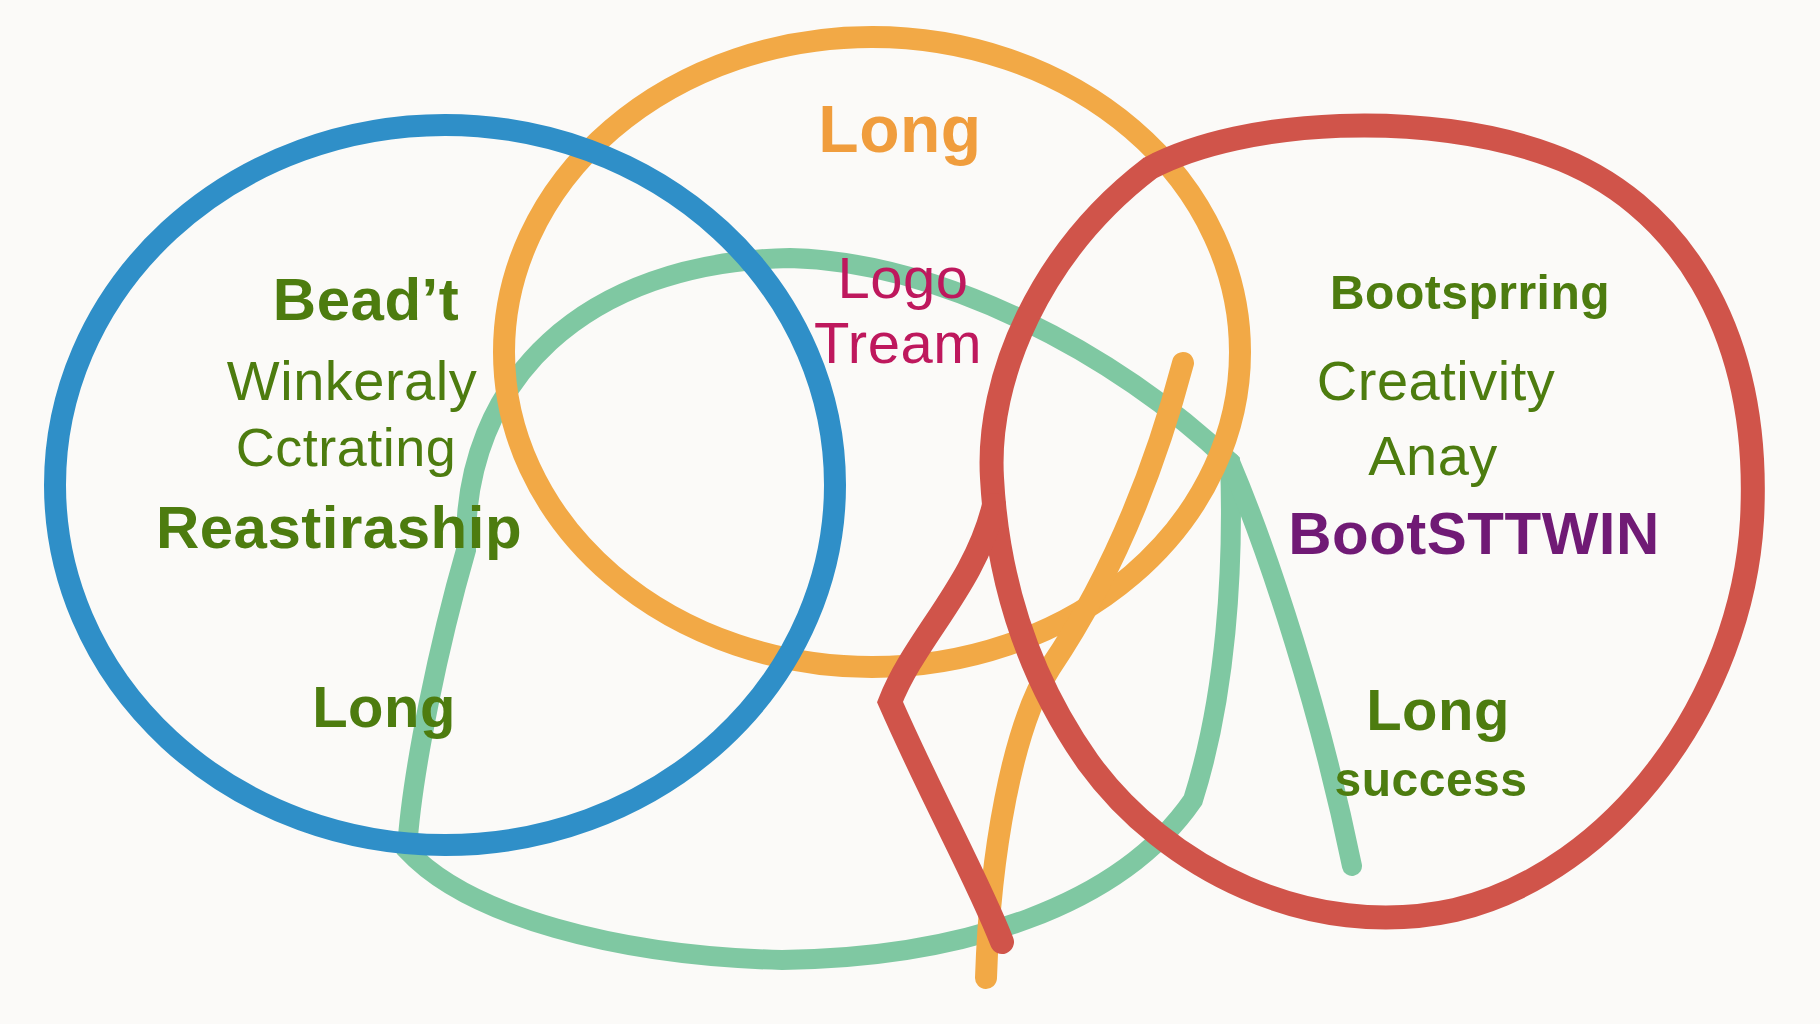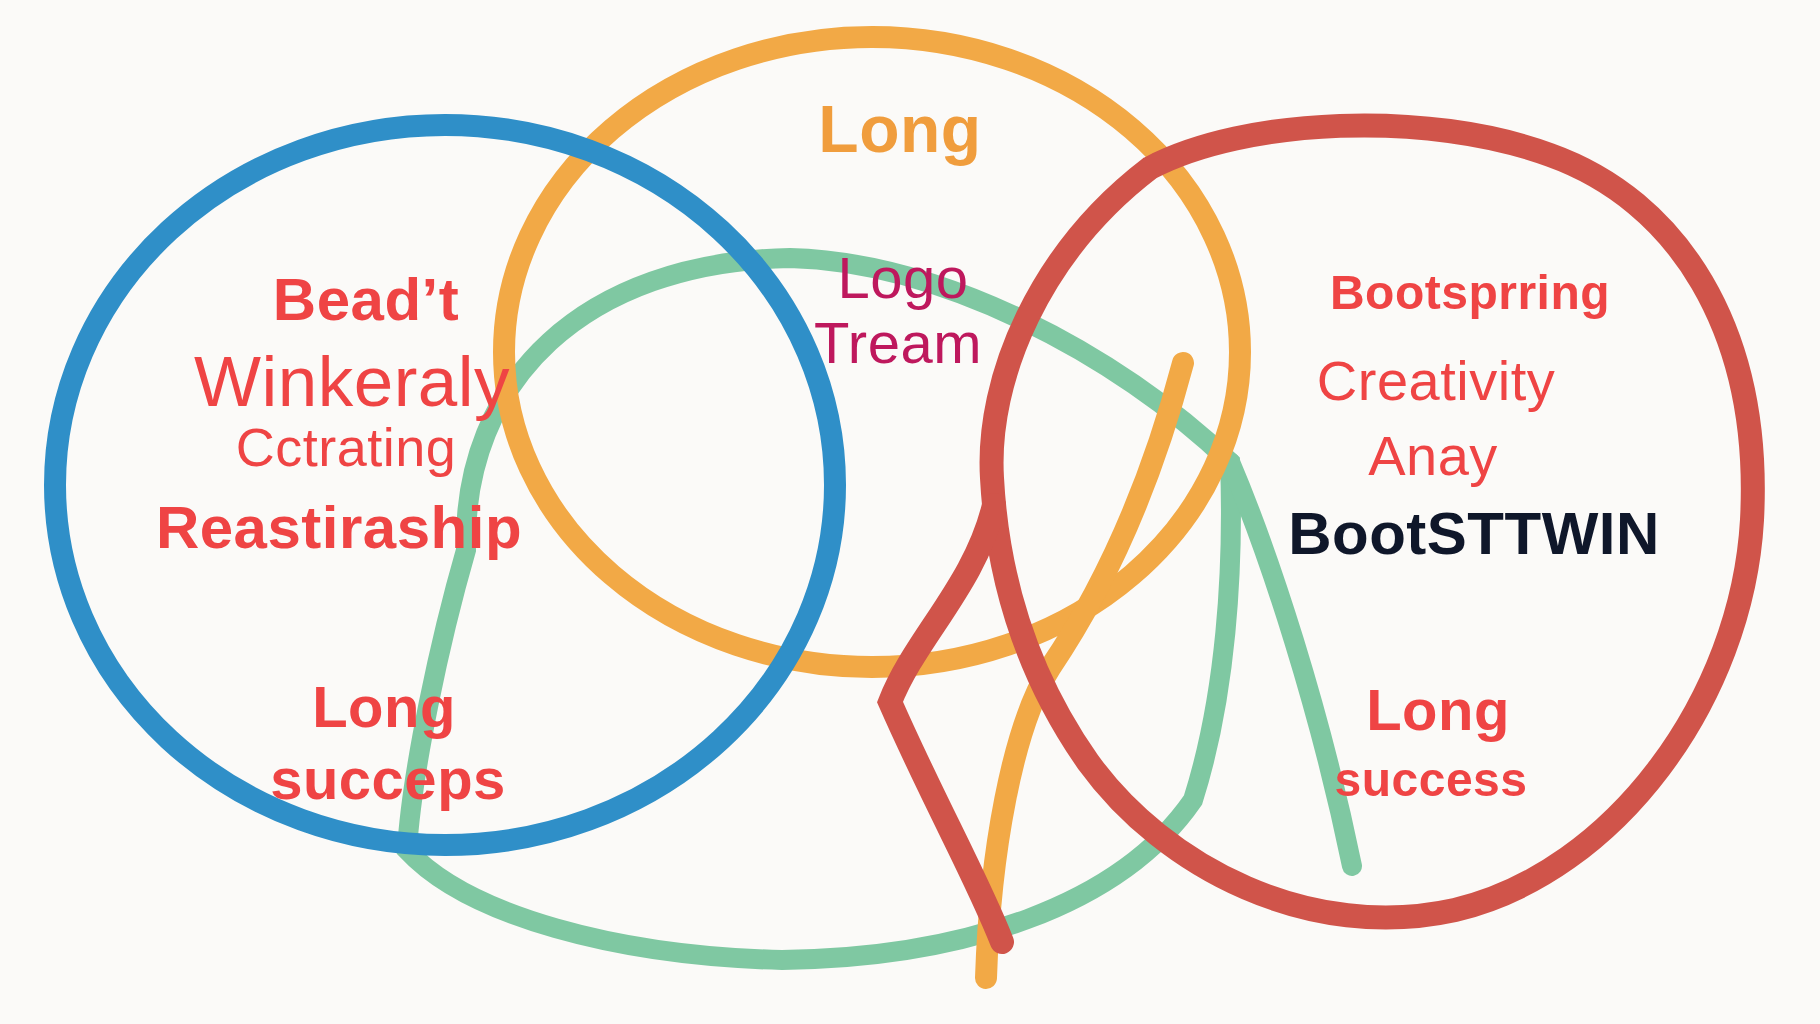--- a/index.html
+++ b/index.html
@@ -12,7 +12,7 @@
     position:absolute;transform:translate(-50%,-50%);
     white-space:nowrap;letter-spacing:.5px;line-height:1;
   }
-  .navy{color:#ef4444;}
+  .navy{color:#4d7c0f;}
   .orangeB{color:#f09d3d;}
   .orangeL{color:#be185d;}
   .redT{color:#0f172a;}

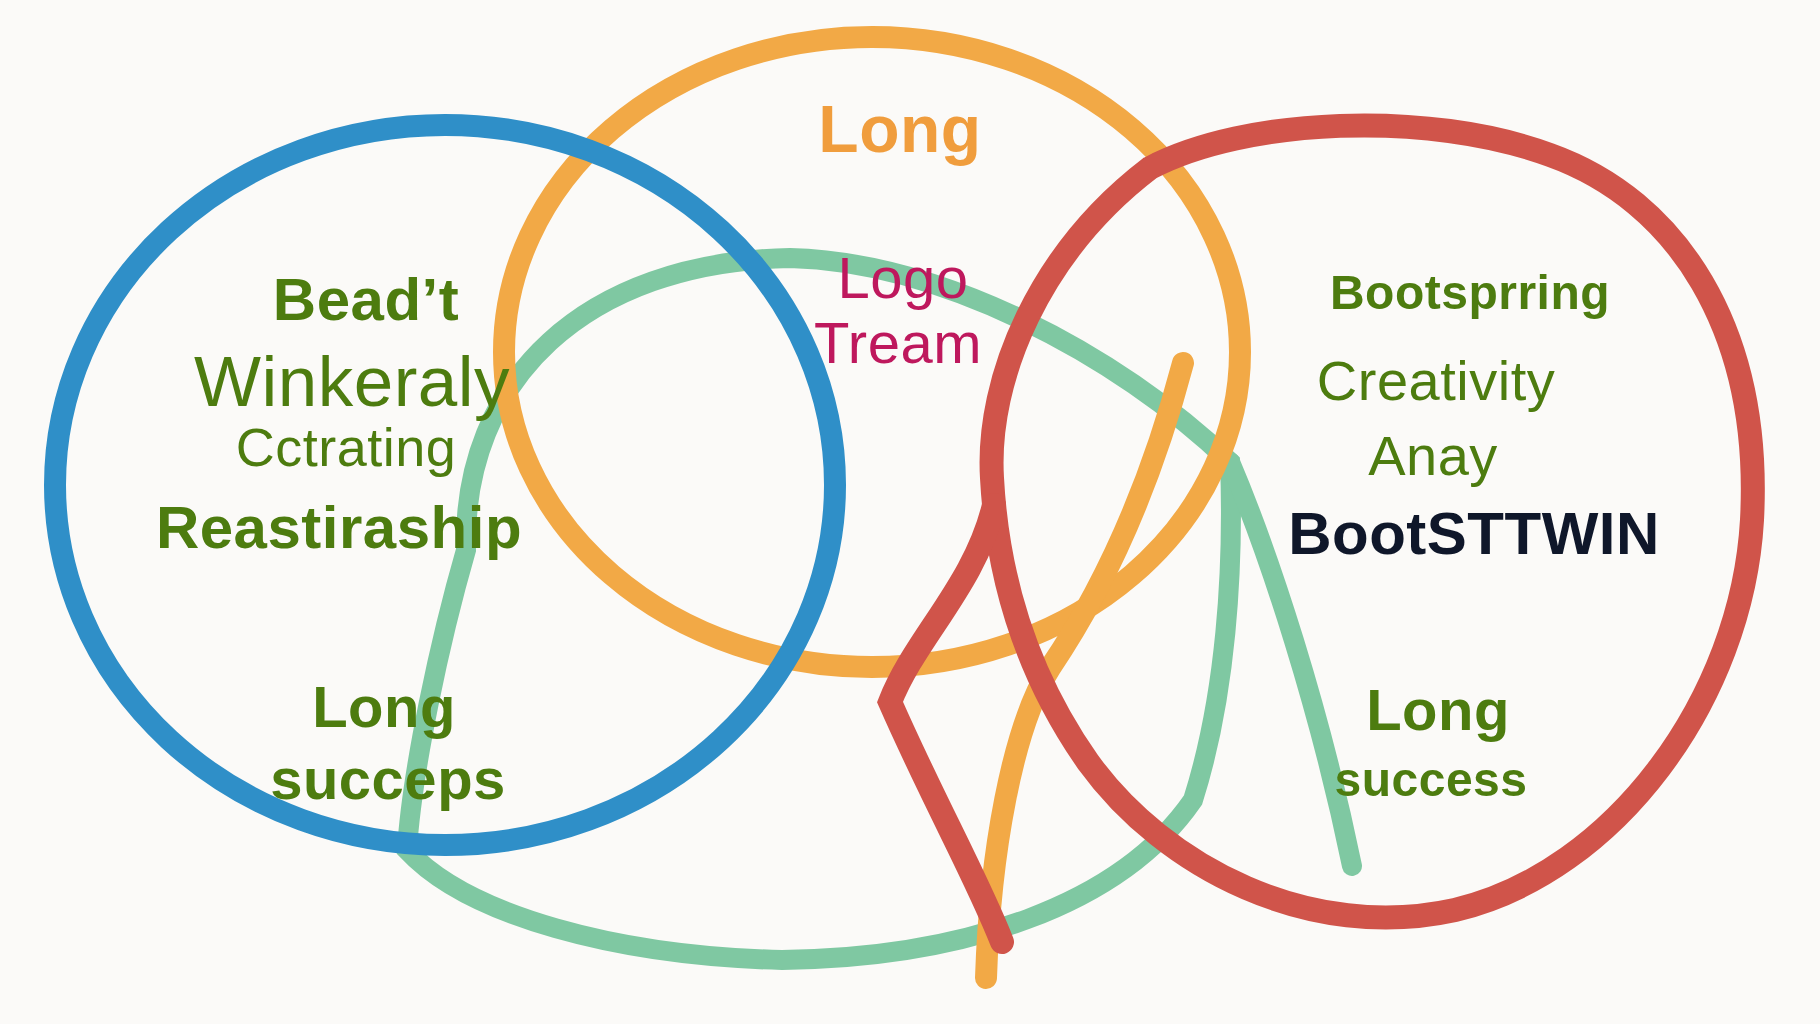--- a/index.html
+++ b/index.html
@@ -21,7 +21,7 @@
 
   
   .l-bead{left:366px;top:300px;font-size:60px;}
-  .l-wink{left:352px;top:381px;font-size:71px;}
+  .l-wink{left:352px;top:381px;font-size:56px;}
   .l-cctr{left:346px;top:447px;font-size:54px;}
   .l-reas{left:339px;top:528px;font-size:60px;}
   .l-long{left:384px;top:707px;font-size:58px;}

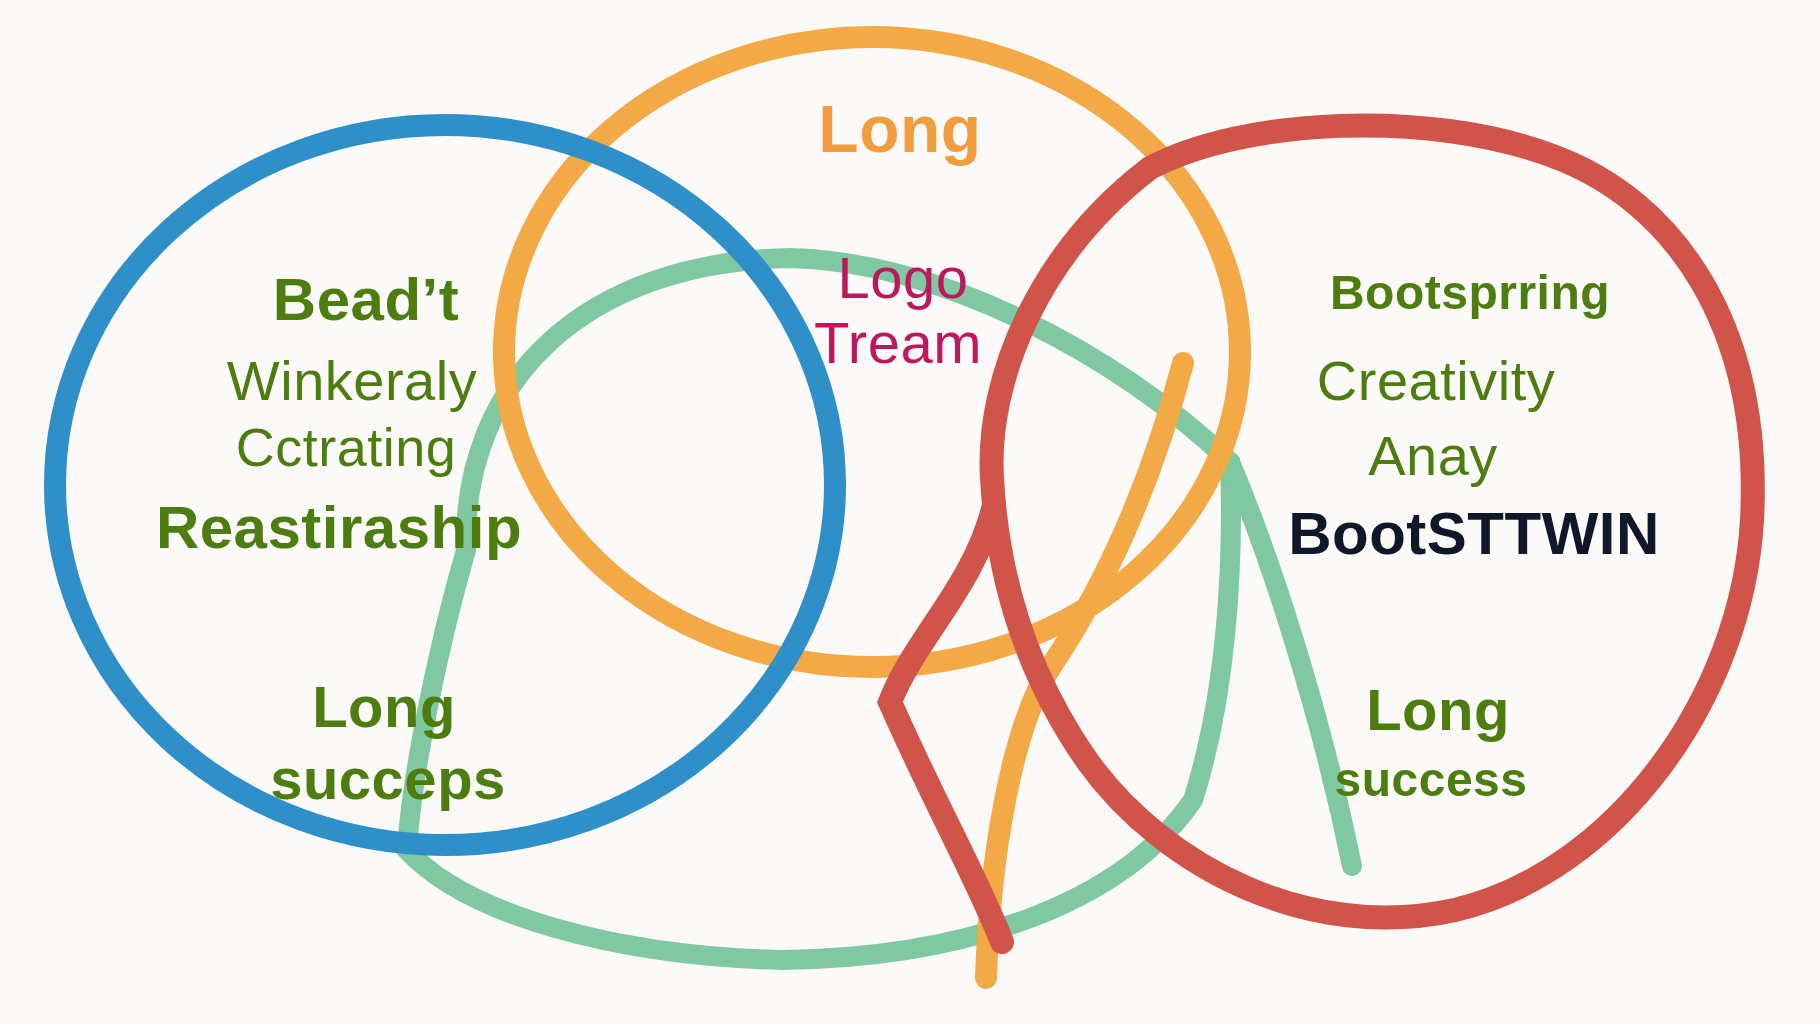--- a/index.html
+++ b/index.html
@@ -15,7 +15,7 @@
   .navy{color:#4d7c0f;}
   .orangeB{color:#f09d3d;}
   .orangeL{color:#be185d;}
-  .redT{color:#0f172a;}
+  .redT{color:#701a75;}
   .b{font-weight:700;}
   .r{font-weight:400;}
 

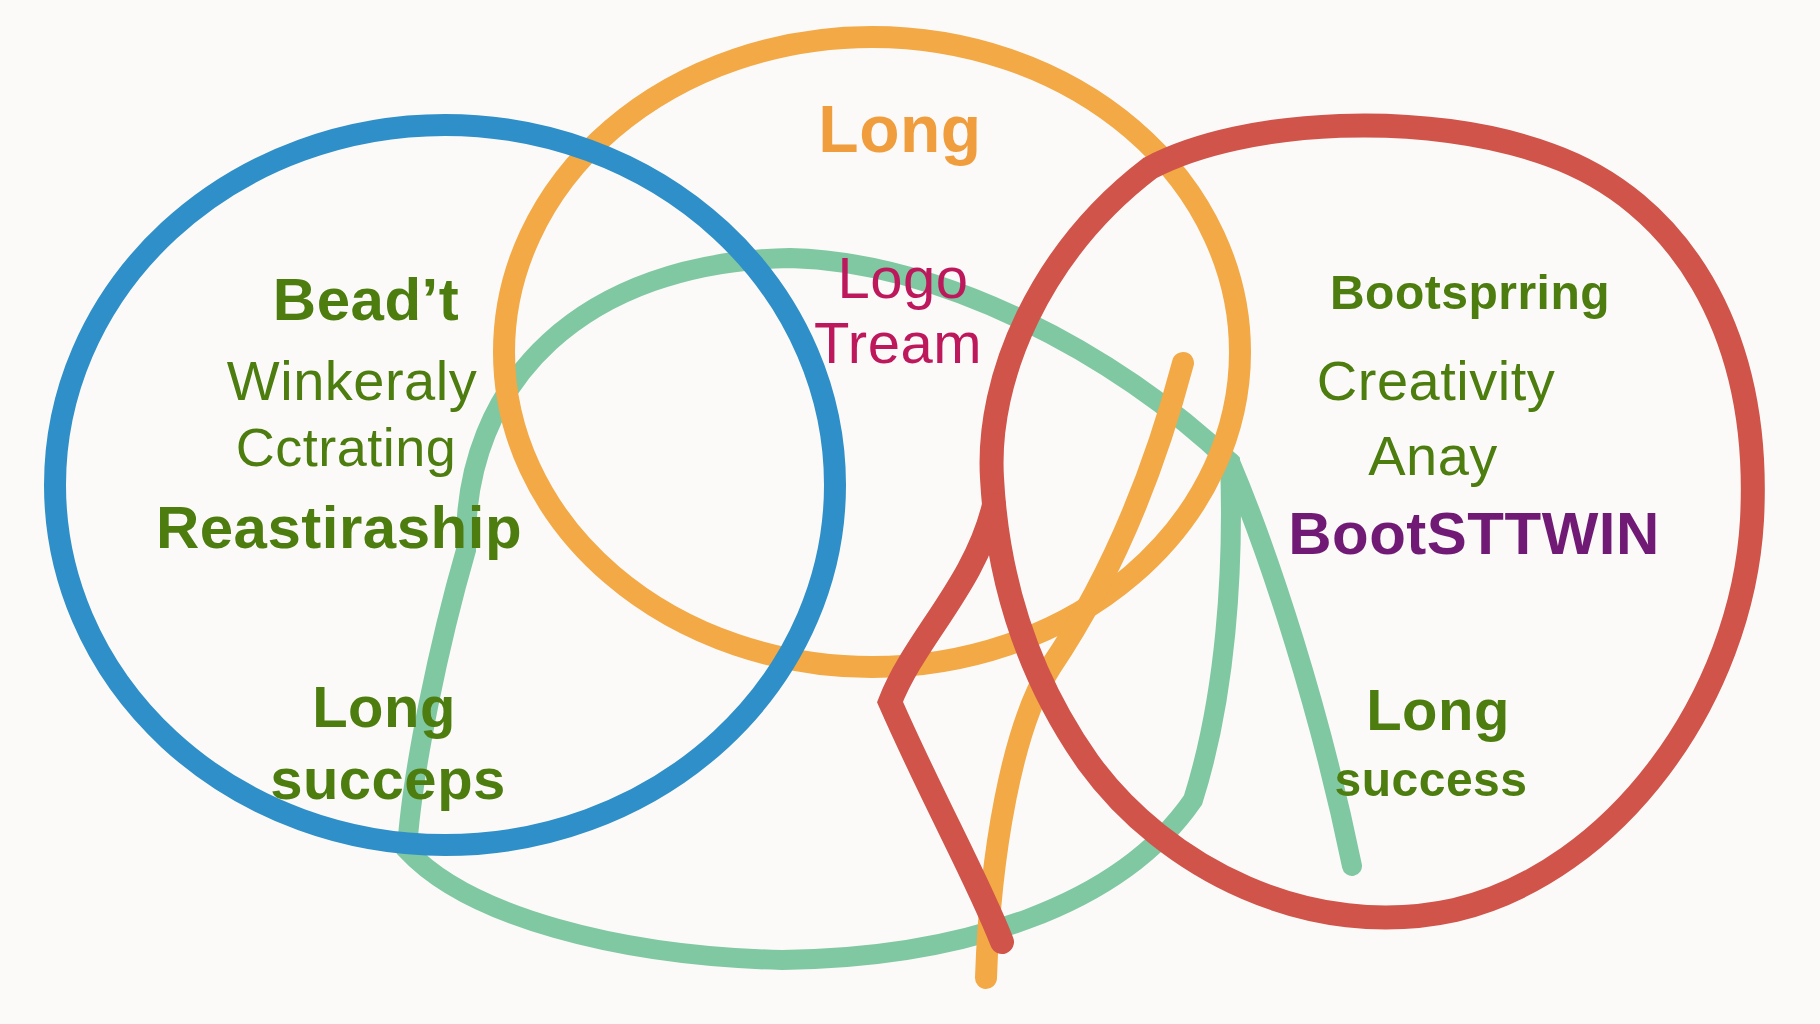--- a/index.html
+++ b/index.html
@@ -77,7 +77,6 @@
   <div class="t r navy l-cctr">Cctrating</div>
   <div class="t b navy l-reas">Reastiraship</div>
   <div class="t b navy l-long">Long</div>
-  <div class="t b navy l-succ">succeps</div>
 
   <div class="t b orangeB t-long">Long</div>
   <div class="t r orangeL t-logo">Logo</div>

